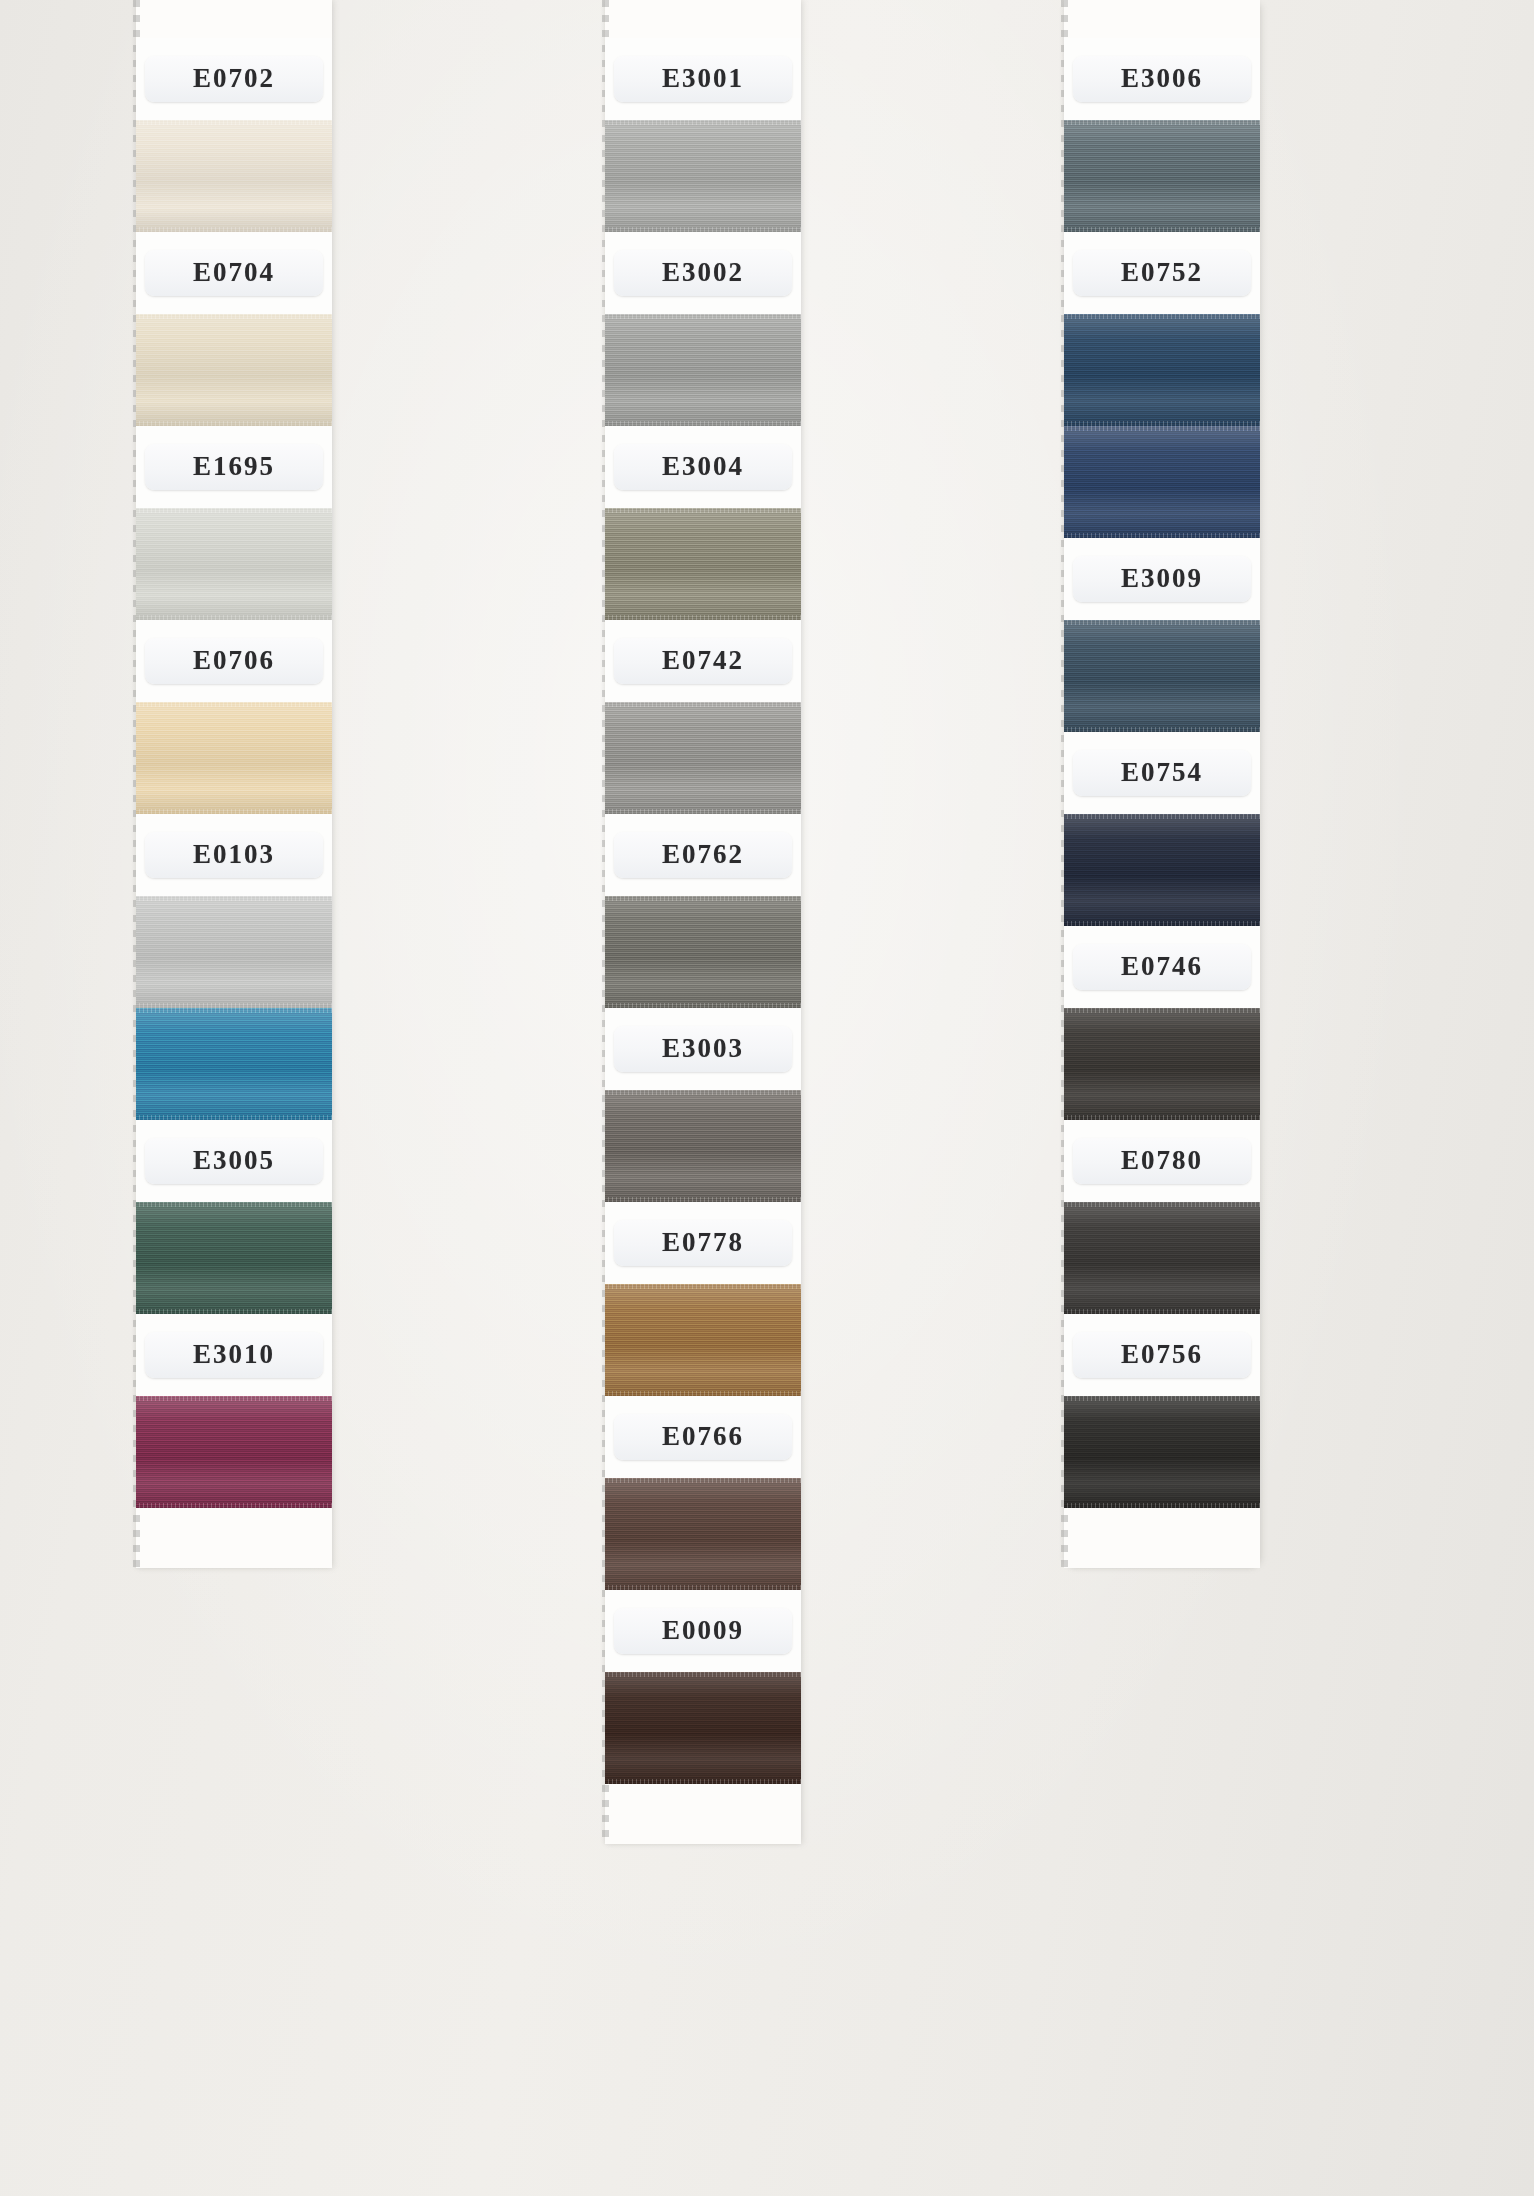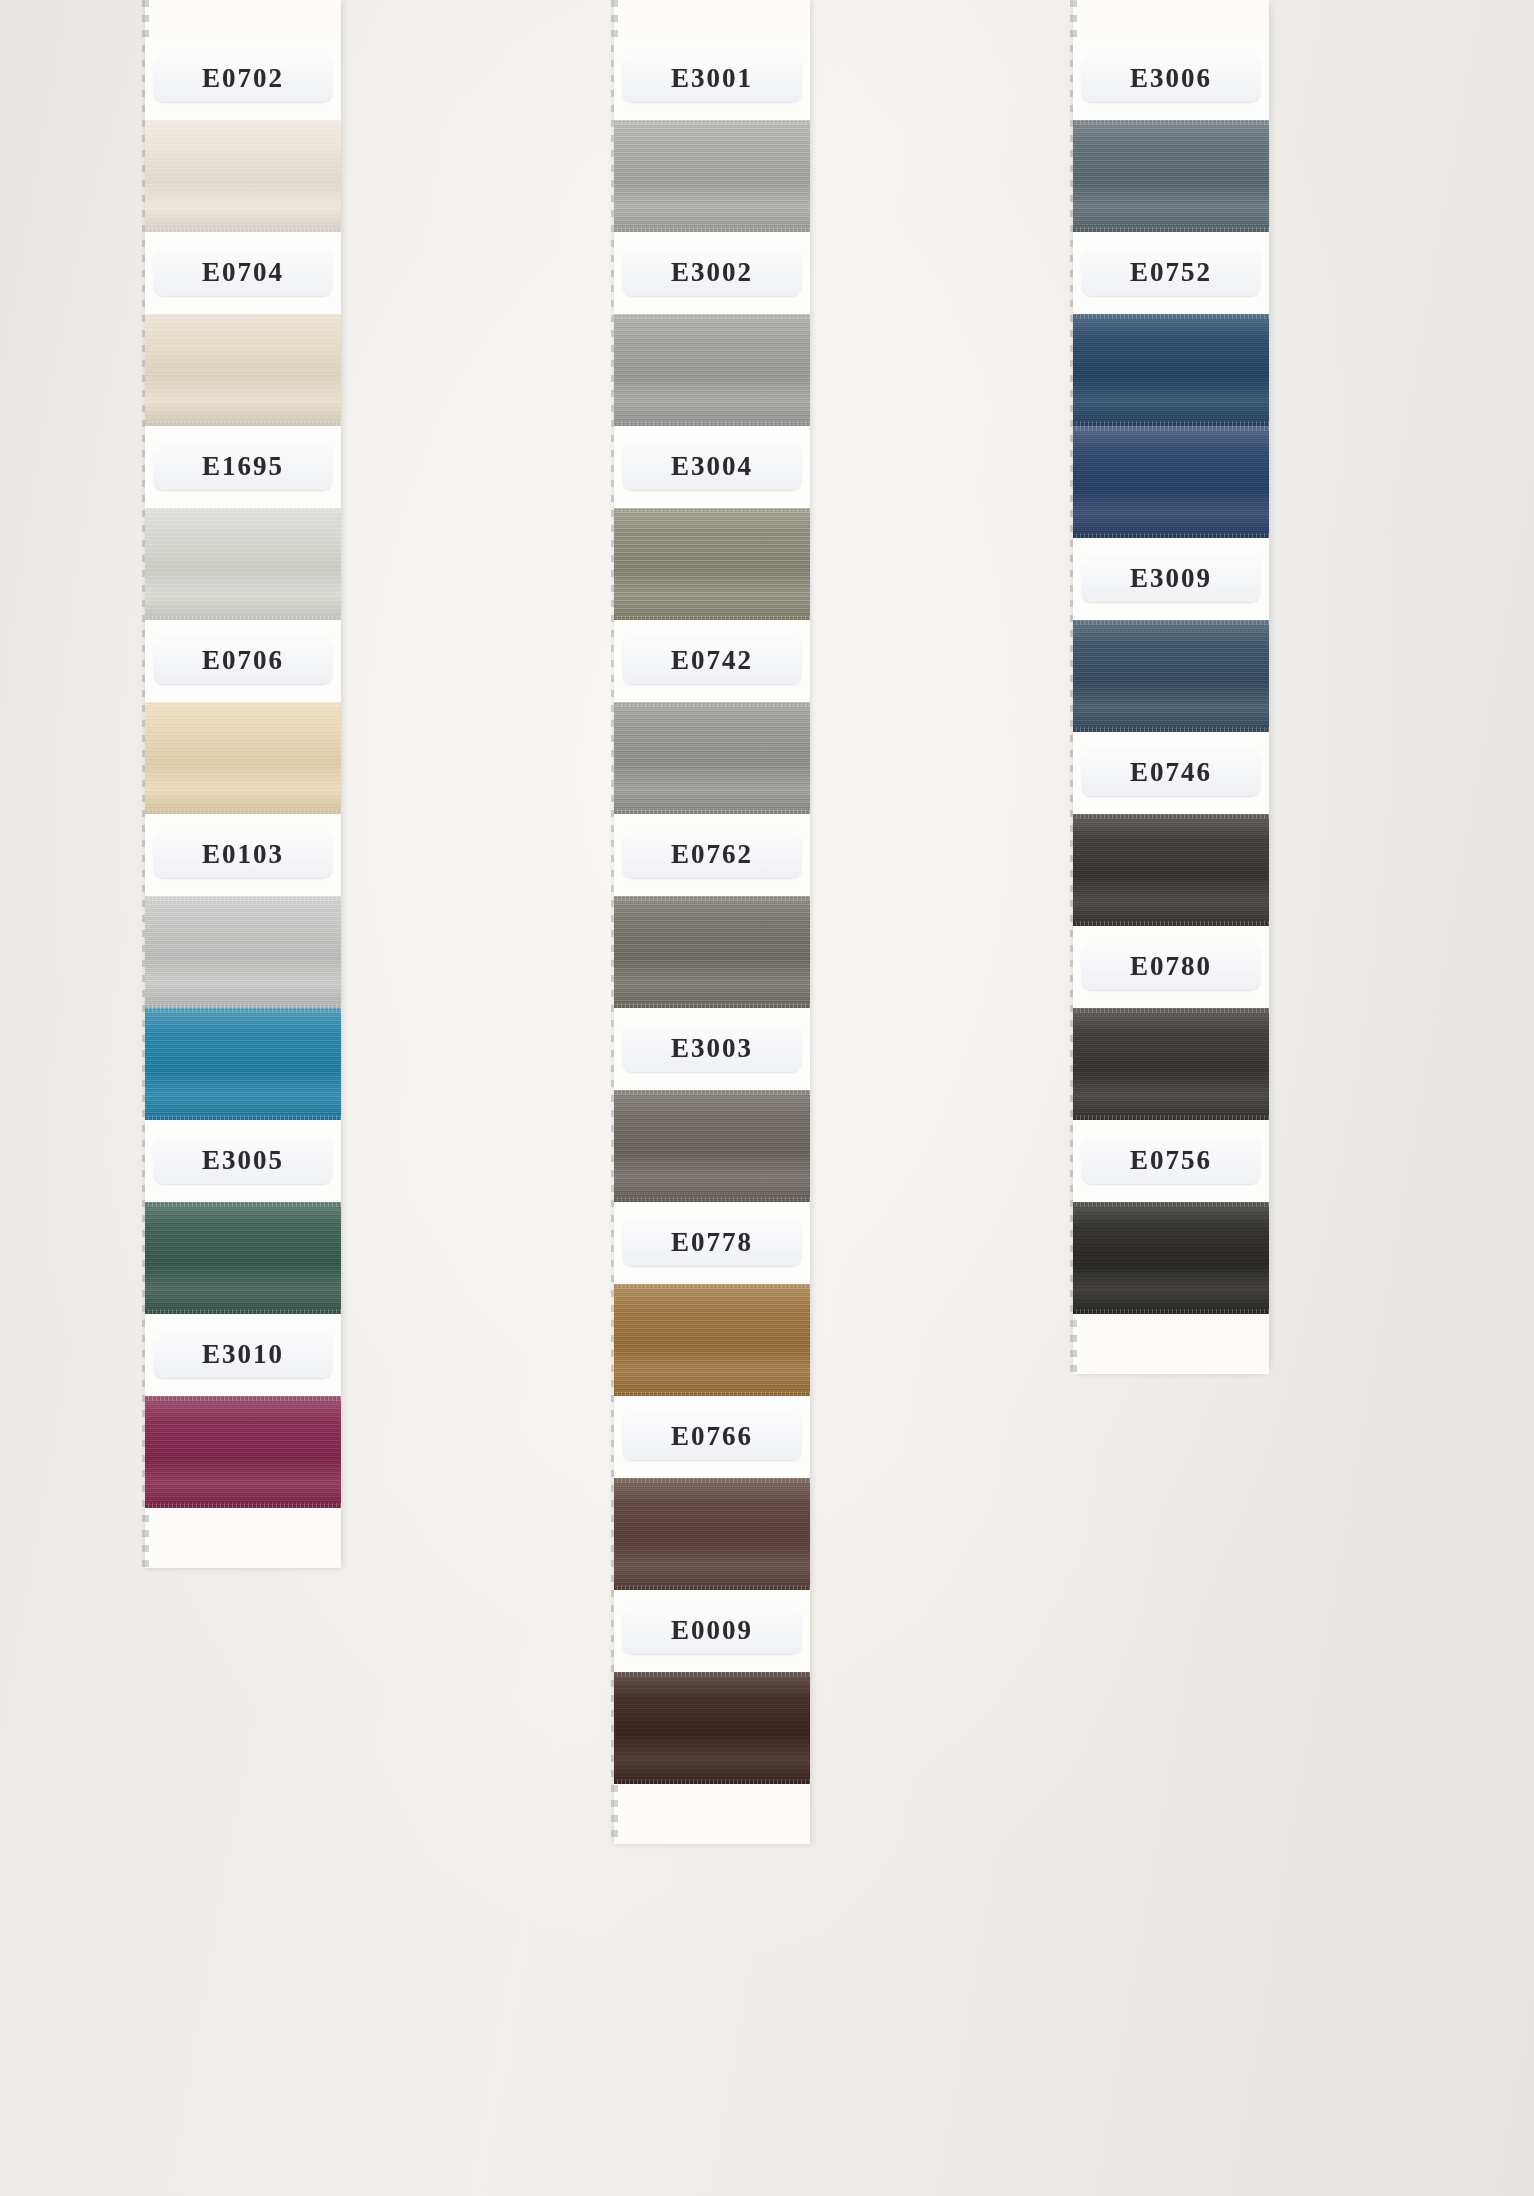--- a/index.html
+++ b/index.html
@@ -20,7 +20,7 @@
     content:"";position:absolute;inset:0;
     background:radial-gradient(ellipse at 45% 35%, rgba(255,255,255,.55) 0%, rgba(255,255,255,0) 62%);
   }
-  #card-stage{position:absolute;inset:0;margin-left:9px;}
+  #card-stage{position:absolute;inset:0;}
 
   .swatch-column{
     position:absolute;

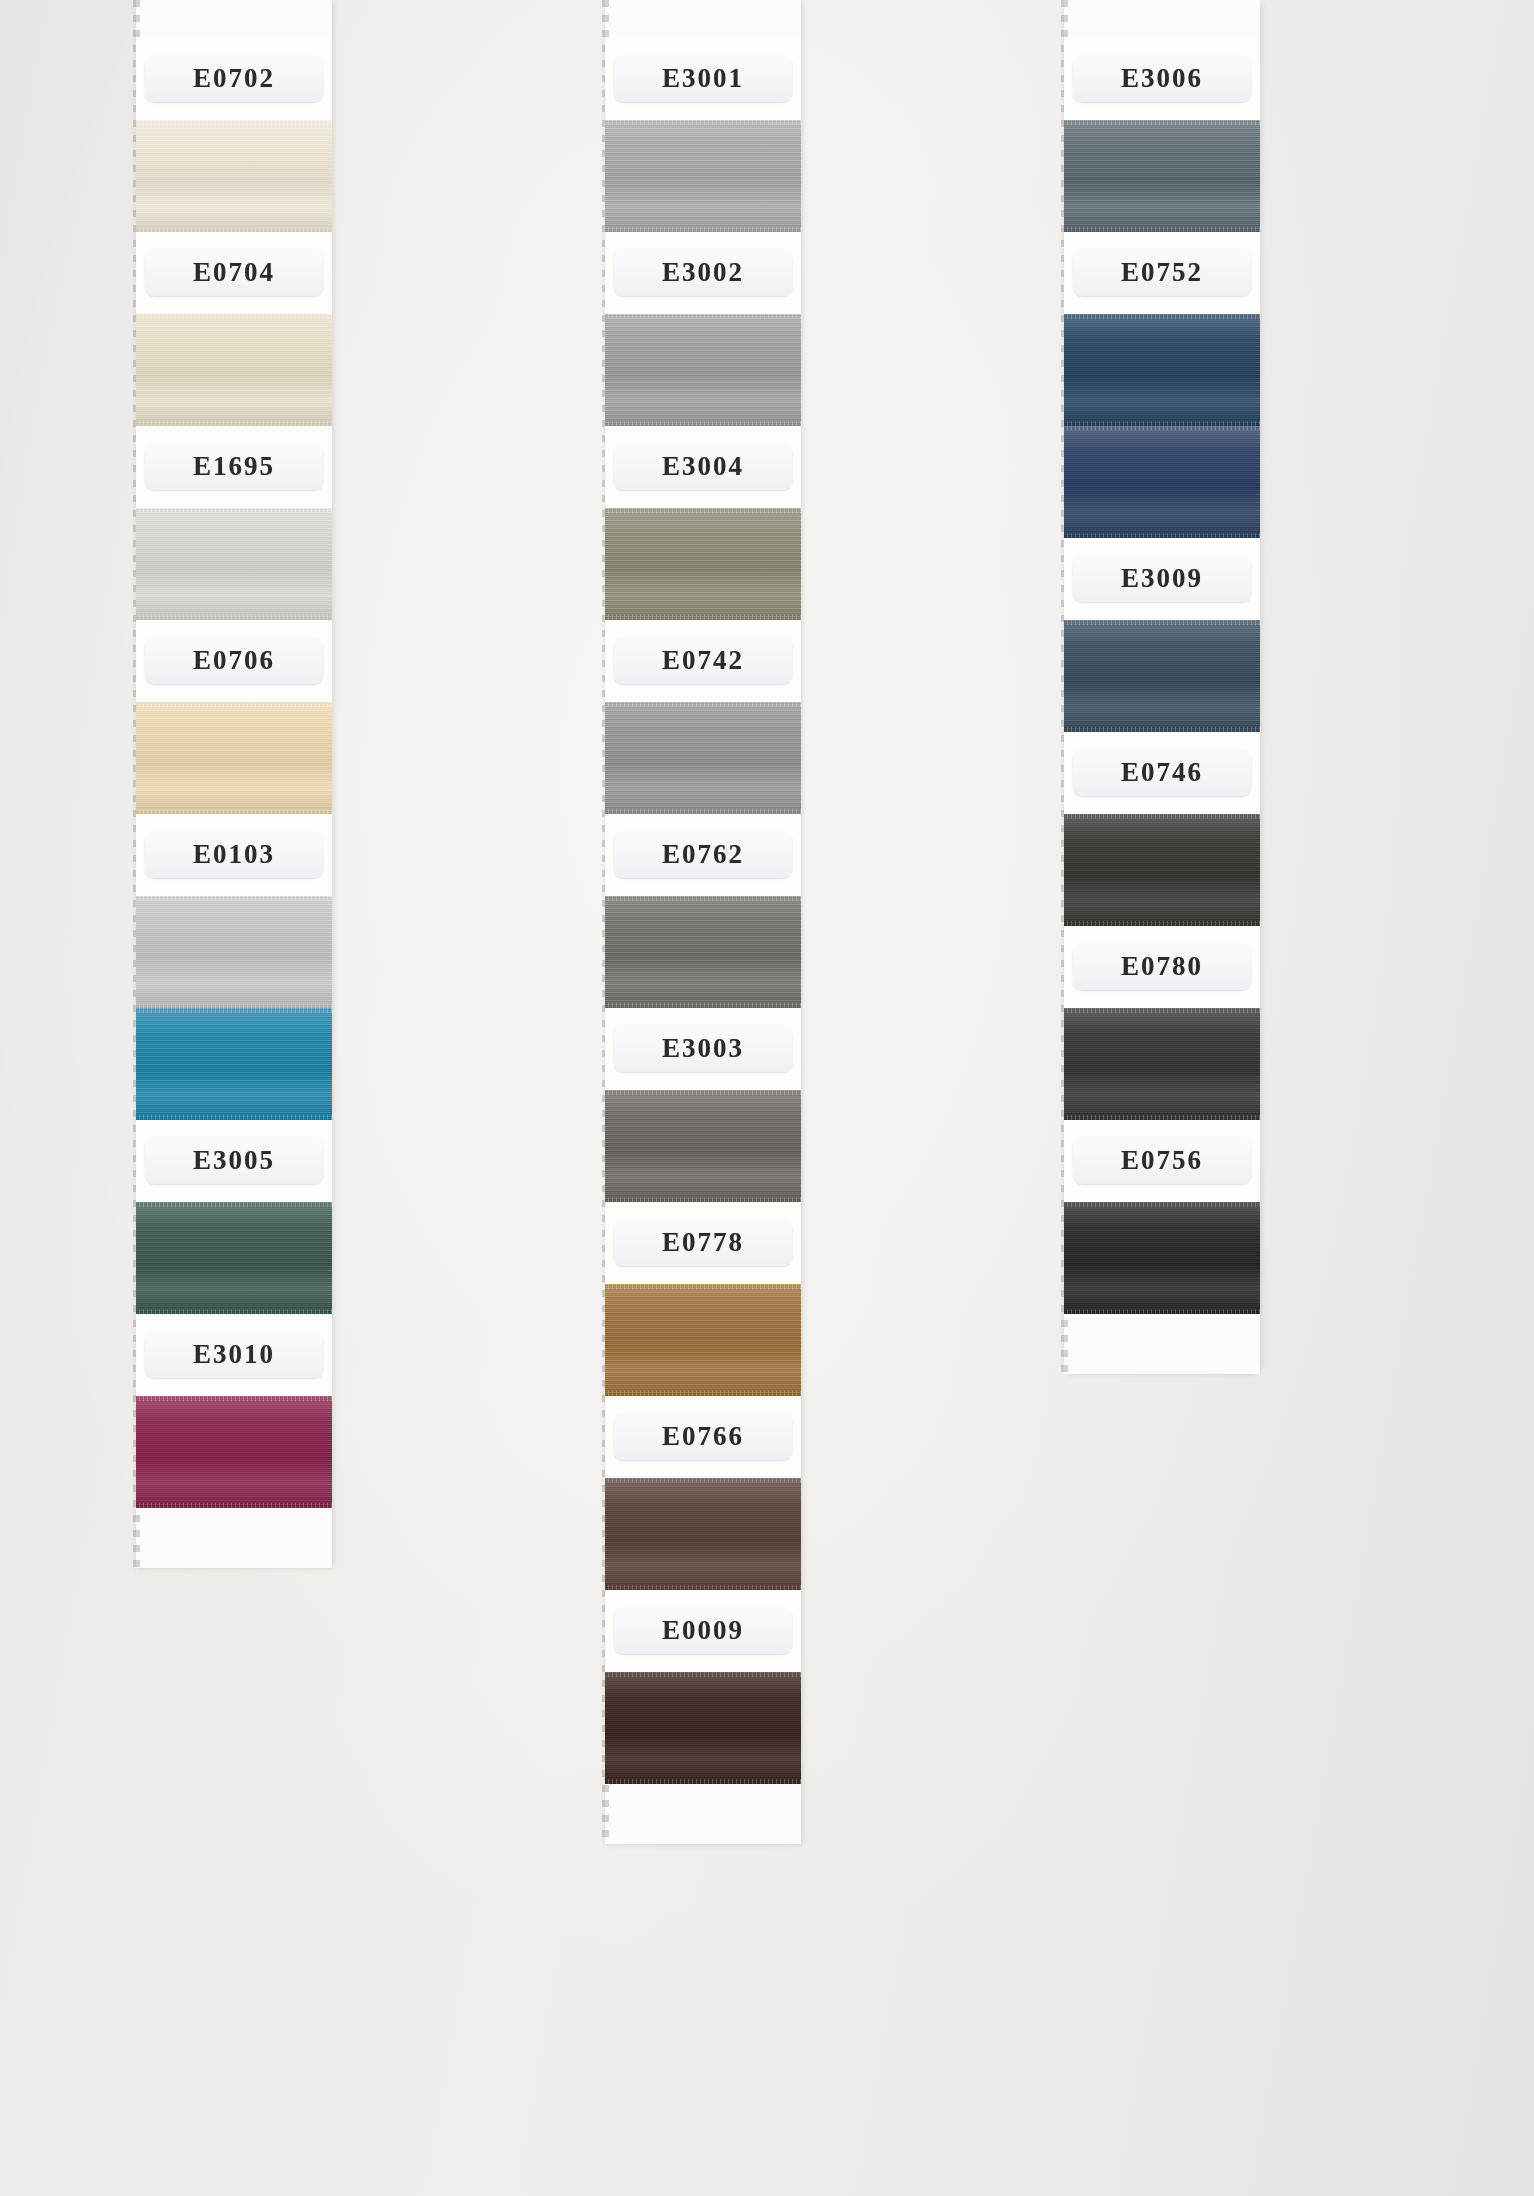--- a/index.html
+++ b/index.html
@@ -392,6 +392,19 @@
       <div class="entry">
         <div class="label-band">
           <div class="label-chip">
+            <div class="code">E0754</div>
+          </div>
+        </div>
+        <div class="thread-band" title="E0754" style="background: rgb(34, 41, 58);">
+          <div class="weave"></div>
+          <div class="sheen"></div>
+          <div class="fuzz top"></div>
+          <div class="fuzz bottom"></div>
+        </div>
+      </div>
+      <div class="entry">
+        <div class="label-band">
+          <div class="label-chip">
             <div class="code">E0746</div>
           </div>
         </div>

